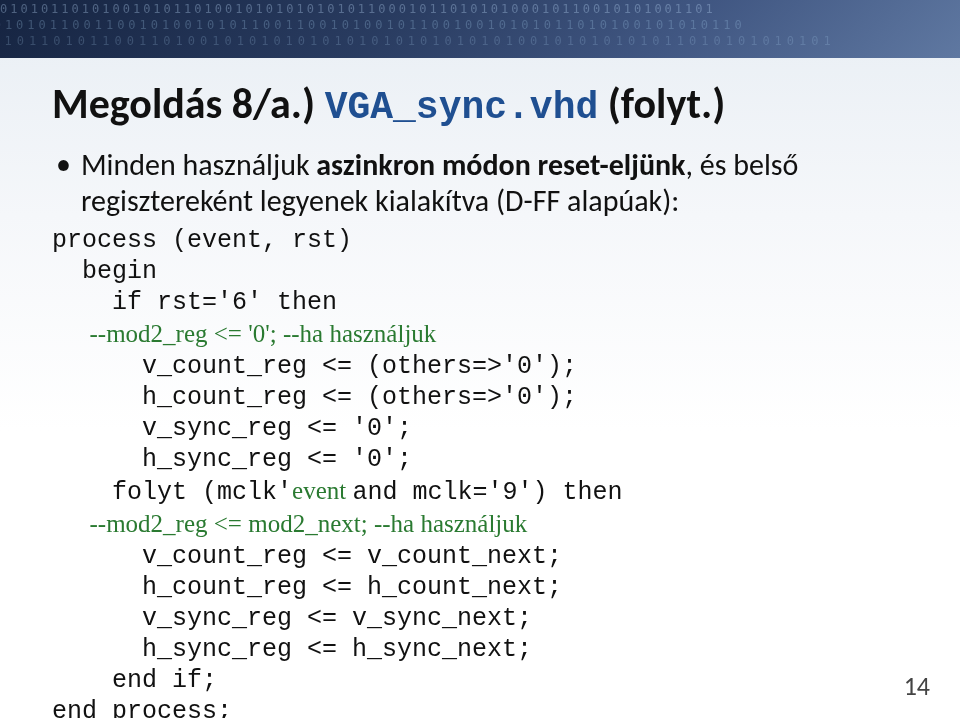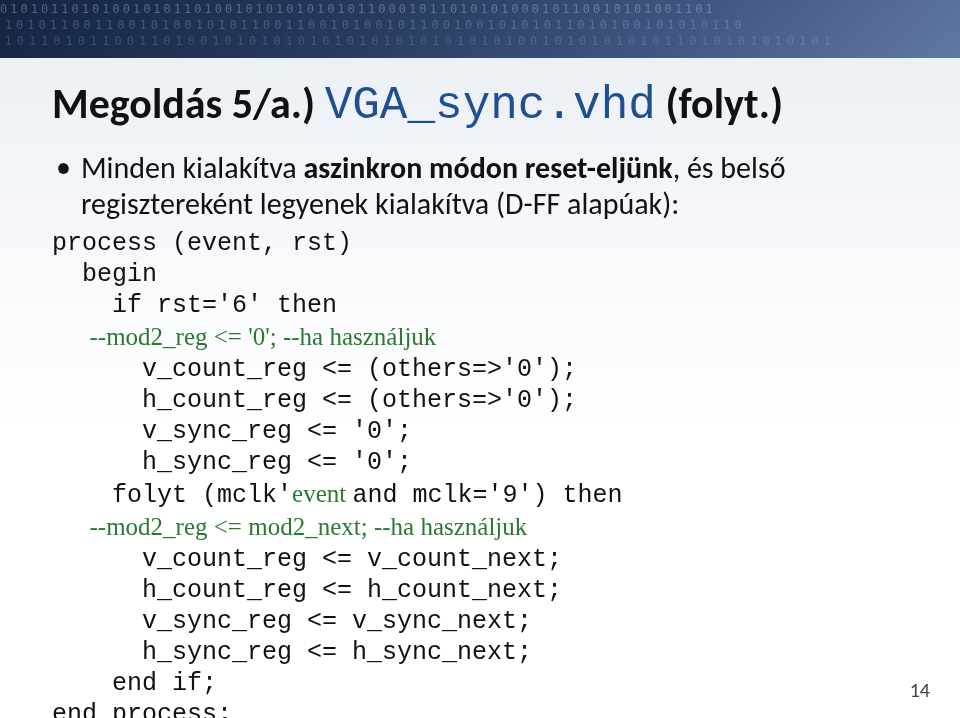--- a/index.html
+++ b/index.html
@@ -72,7 +72,7 @@
 
   <div class="content">
     <div class="title">
-      <span>Megoldás 5/a.) </span><span class="fname">VGA_sync.vhd</span><span> (folyt.)</span>
+      <span>Megoldás 8/a.) </span><span class="fname">VGA_sync.vhd</span><span> (folyt.)</span>
     </div>
 
     <div class="bullet-line">

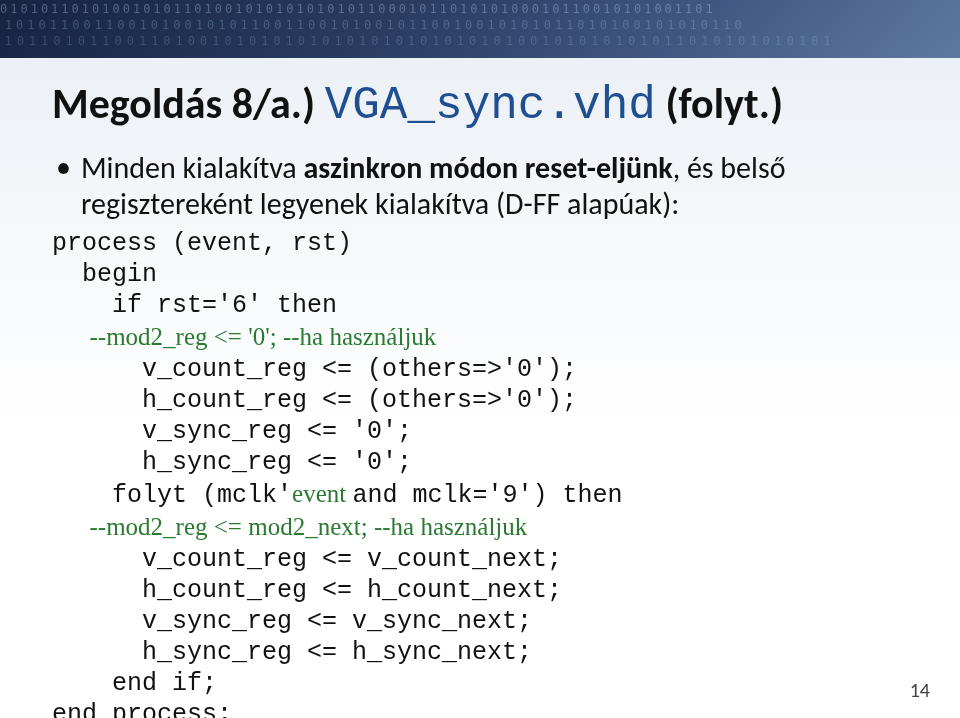--- a/index.html
+++ b/index.html
@@ -36,7 +36,7 @@
     font-size: 42px; font-weight: 700; color: #111;
     margin-bottom: 18px;
   }
-  .title .fname { color: #1f4f91; font-family: "Courier New", monospace; font-size: 46px; font-weight: 400;}
+  .title .fname { color: #1f4f91; font-family: "Courier New", monospace; font-size: 38px; font-weight: 700;}
   .bullet-line {
     display: flex; align-items: flex-start; margin-left: 4px; margin-bottom: 6px;
   }

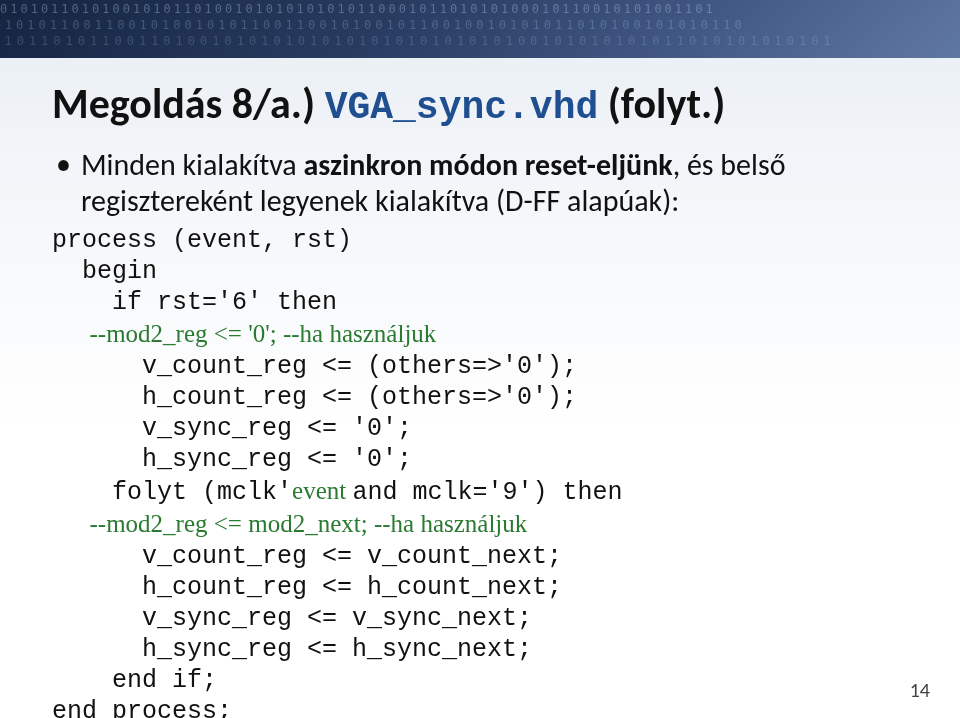--- a/index.html
+++ b/index.html
@@ -78,7 +78,7 @@
     <div class="bullet-line">
       <div class="bullet-dot">•</div>
       <div class="bullet-text">
-        <span>Minden kialakítva </span><b>aszinkron módon reset-eljünk</b><span>, és belső regisztereként legyenek kialakítva (D-FF alapúak):</span>
+        <span>Minden használjuk </span><b>aszinkron módon reset-eljünk</b><span>, és belső regisztereként legyenek kialakítva (D-FF alapúak):</span>
       </div>
     </div>
 

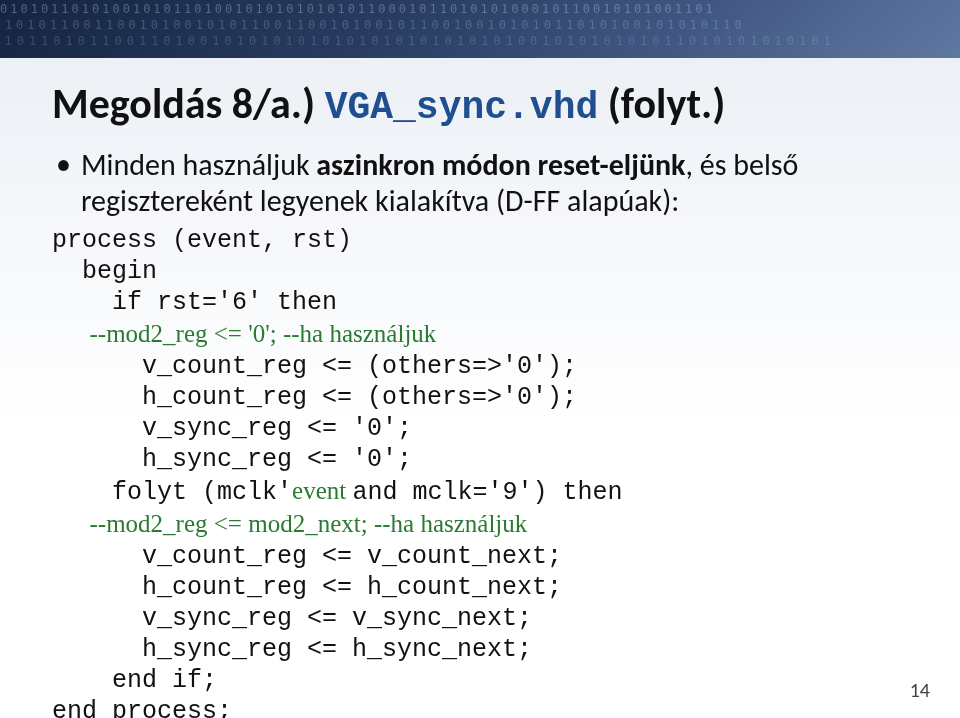--- a/index.html
+++ b/index.html
@@ -59,7 +59,7 @@
   .cm { color: #2a7a31; font-family: Liberation Serif, serif; }
   .pagenum {
     position: absolute; right: 30px; bottom: 16px;
-    font-size: 20px; color: #444;
+    font-size: 26px; color: #444;
   }
 </style>
 </head>

